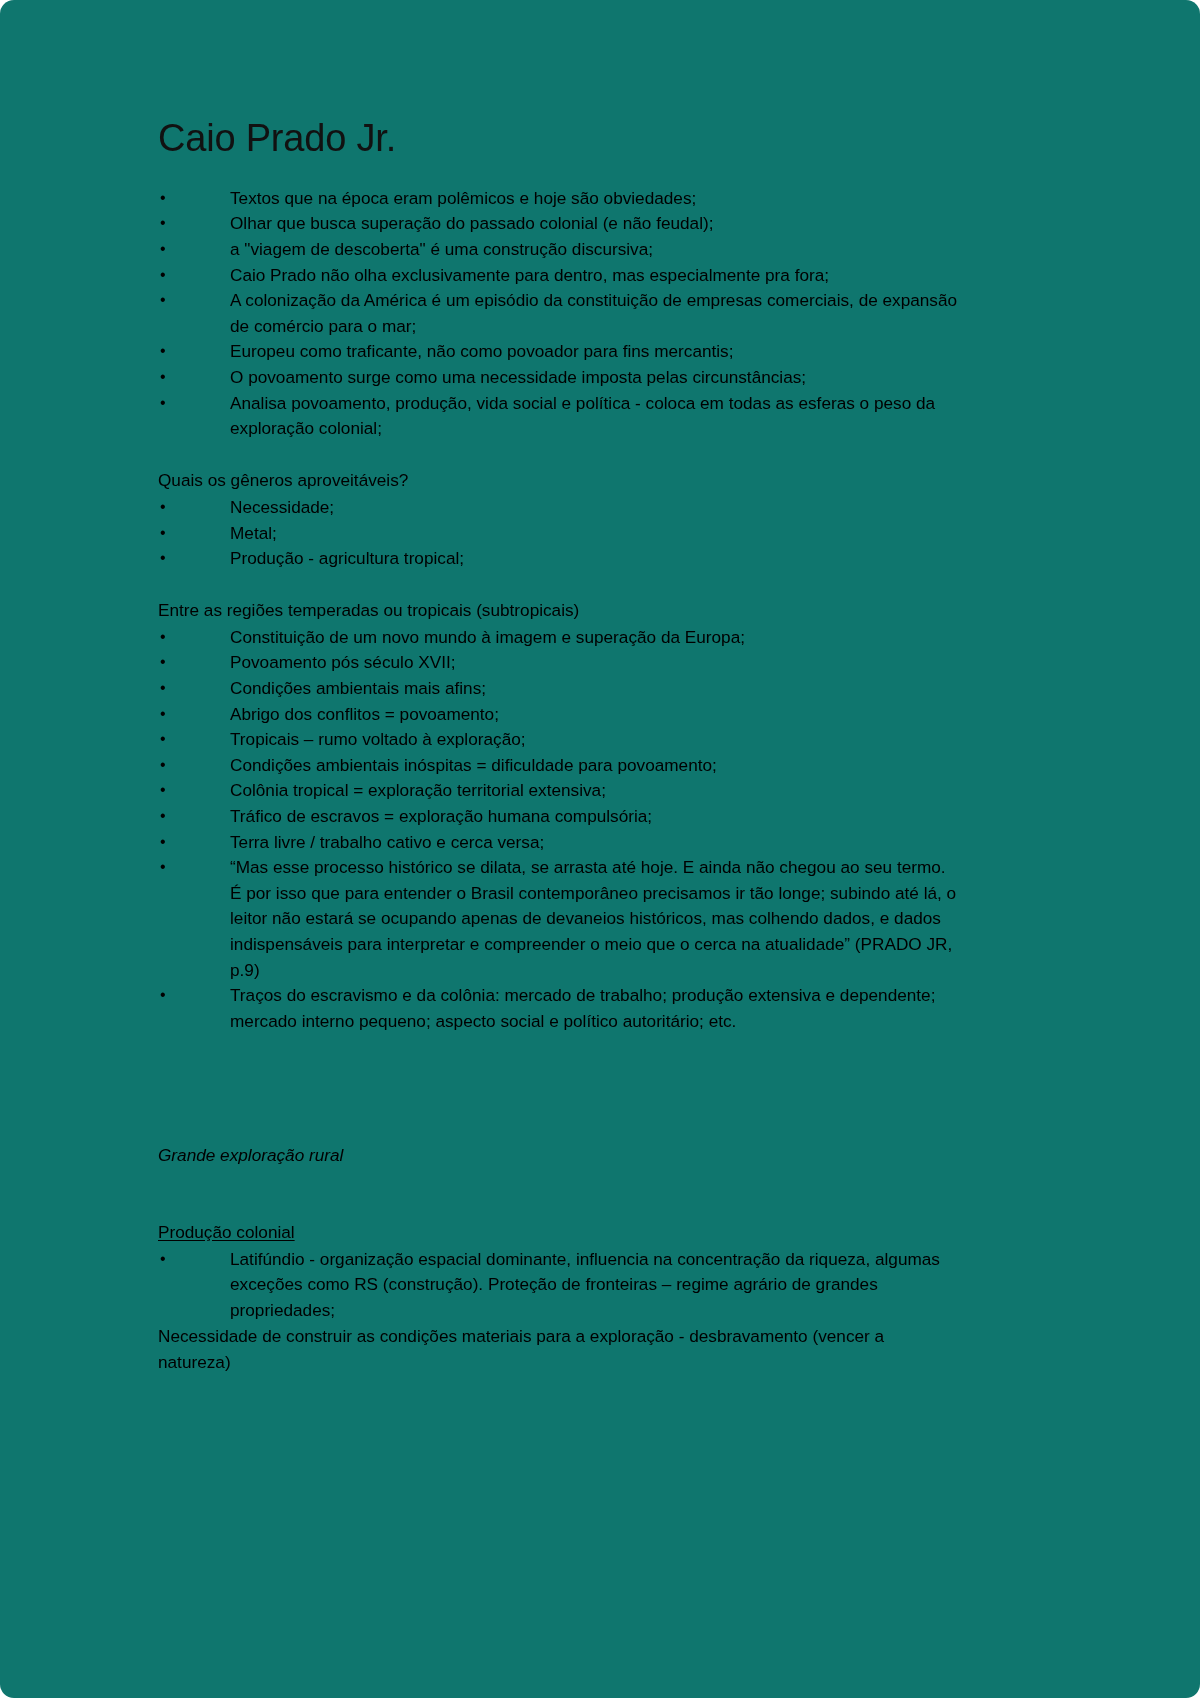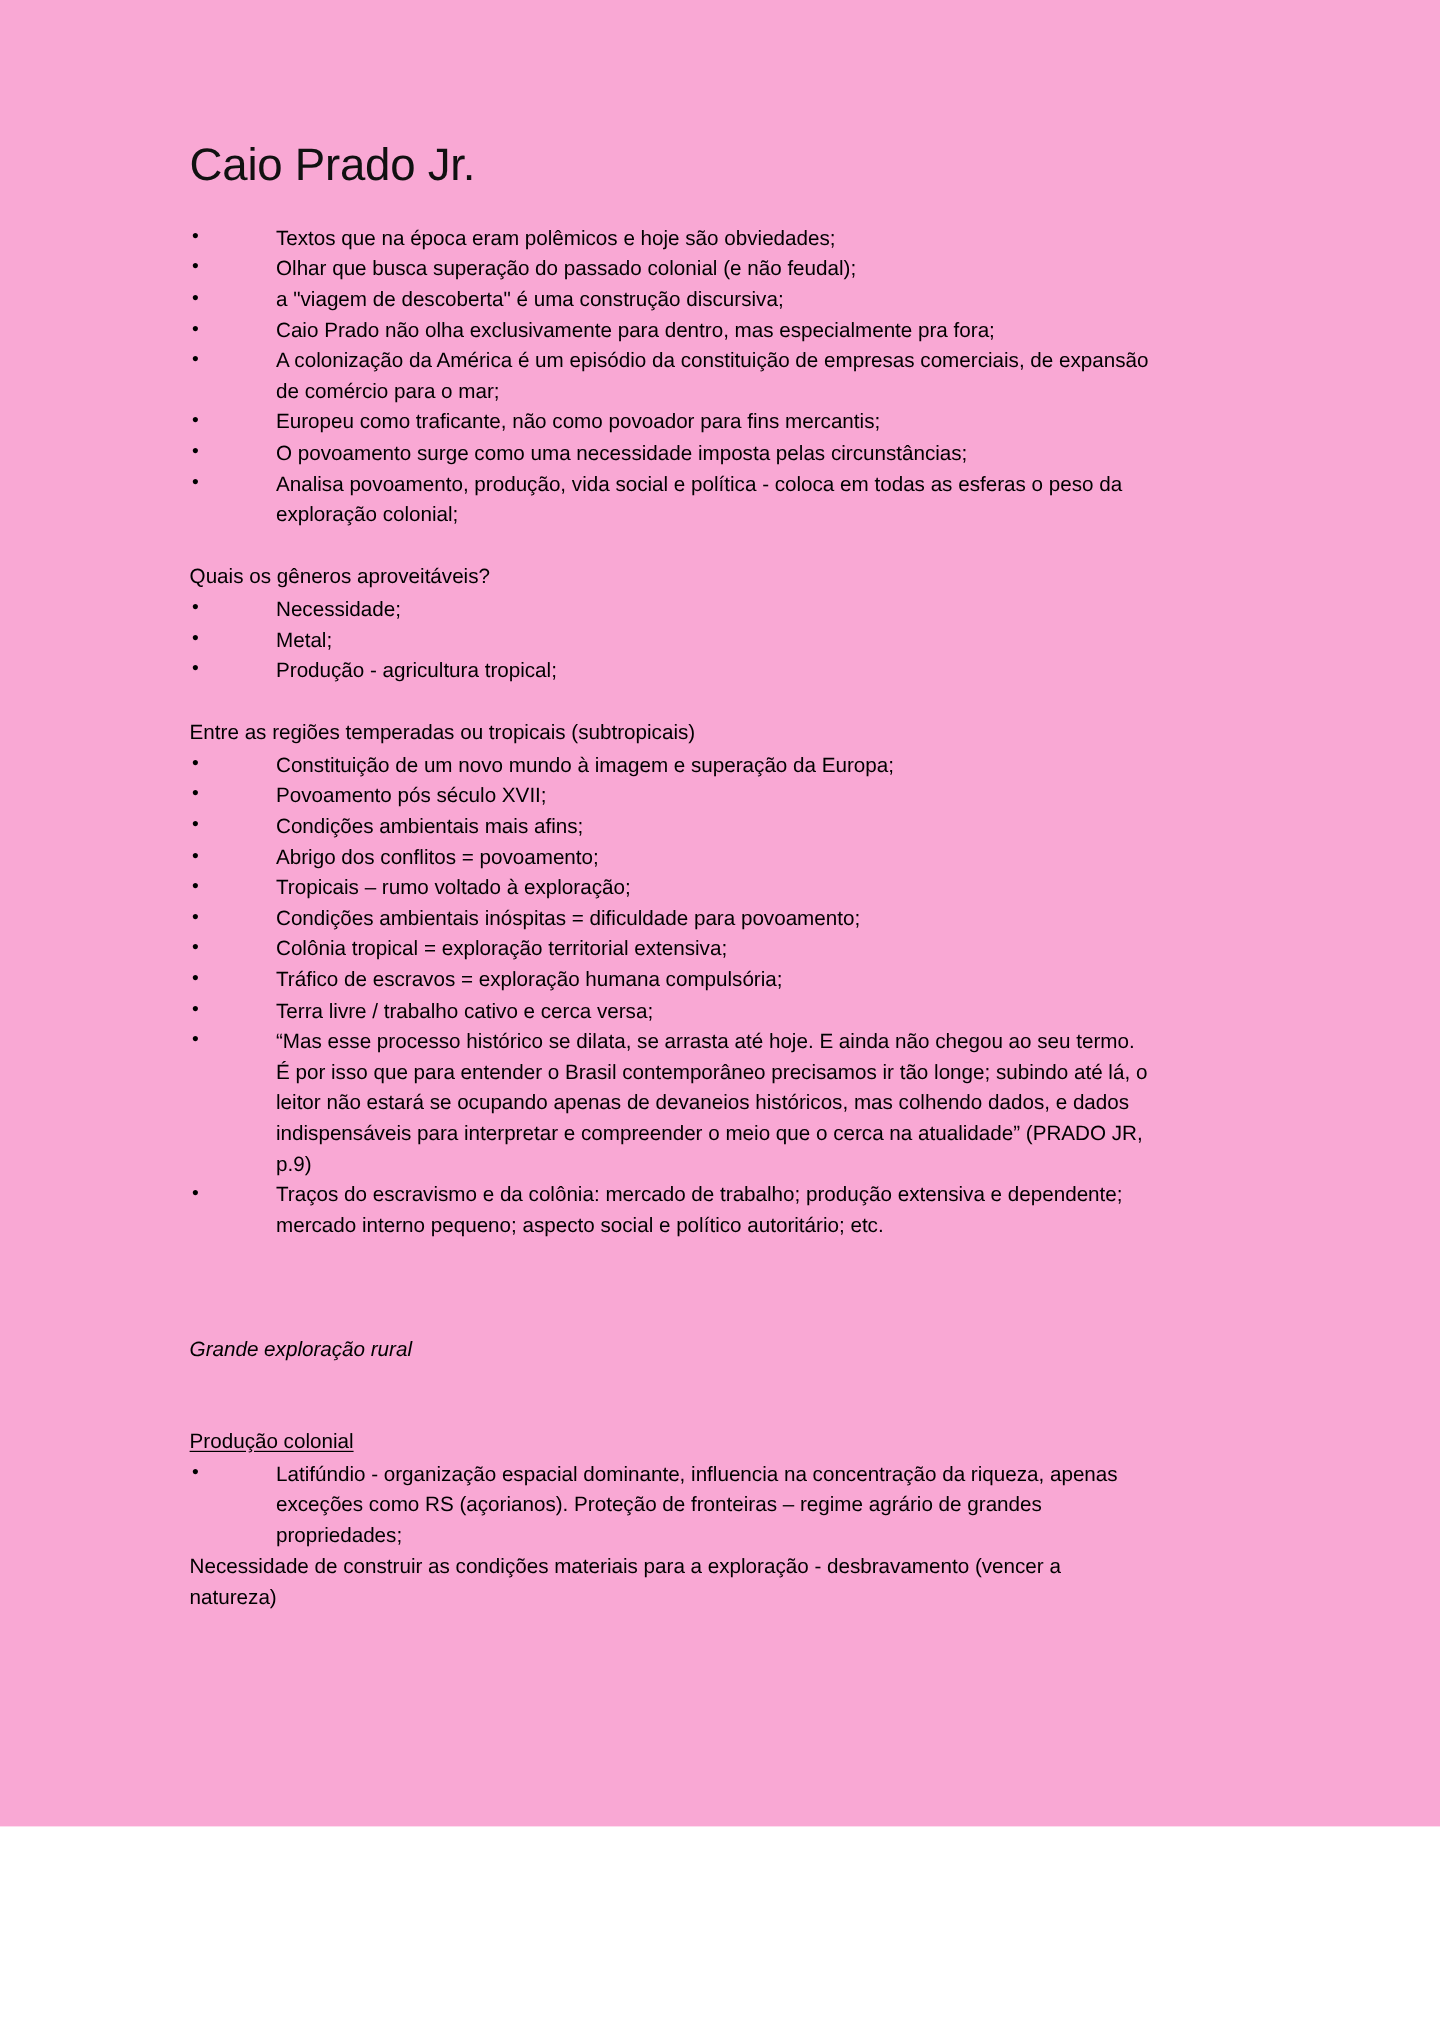--- a/index.html
+++ b/index.html
@@ -17,10 +17,11 @@
   .page {
     position: relative;
     width: 1200px;
-    height: 1522px;
-    background: #f9a8d4;
+    height: 1698px;
+    background: #0f766e;
     box-sizing: border-box;
     padding: 118px 240px 0 158px;
+    border-radius: 14px;
   }
   .doc-title {
     font-size: 38px;

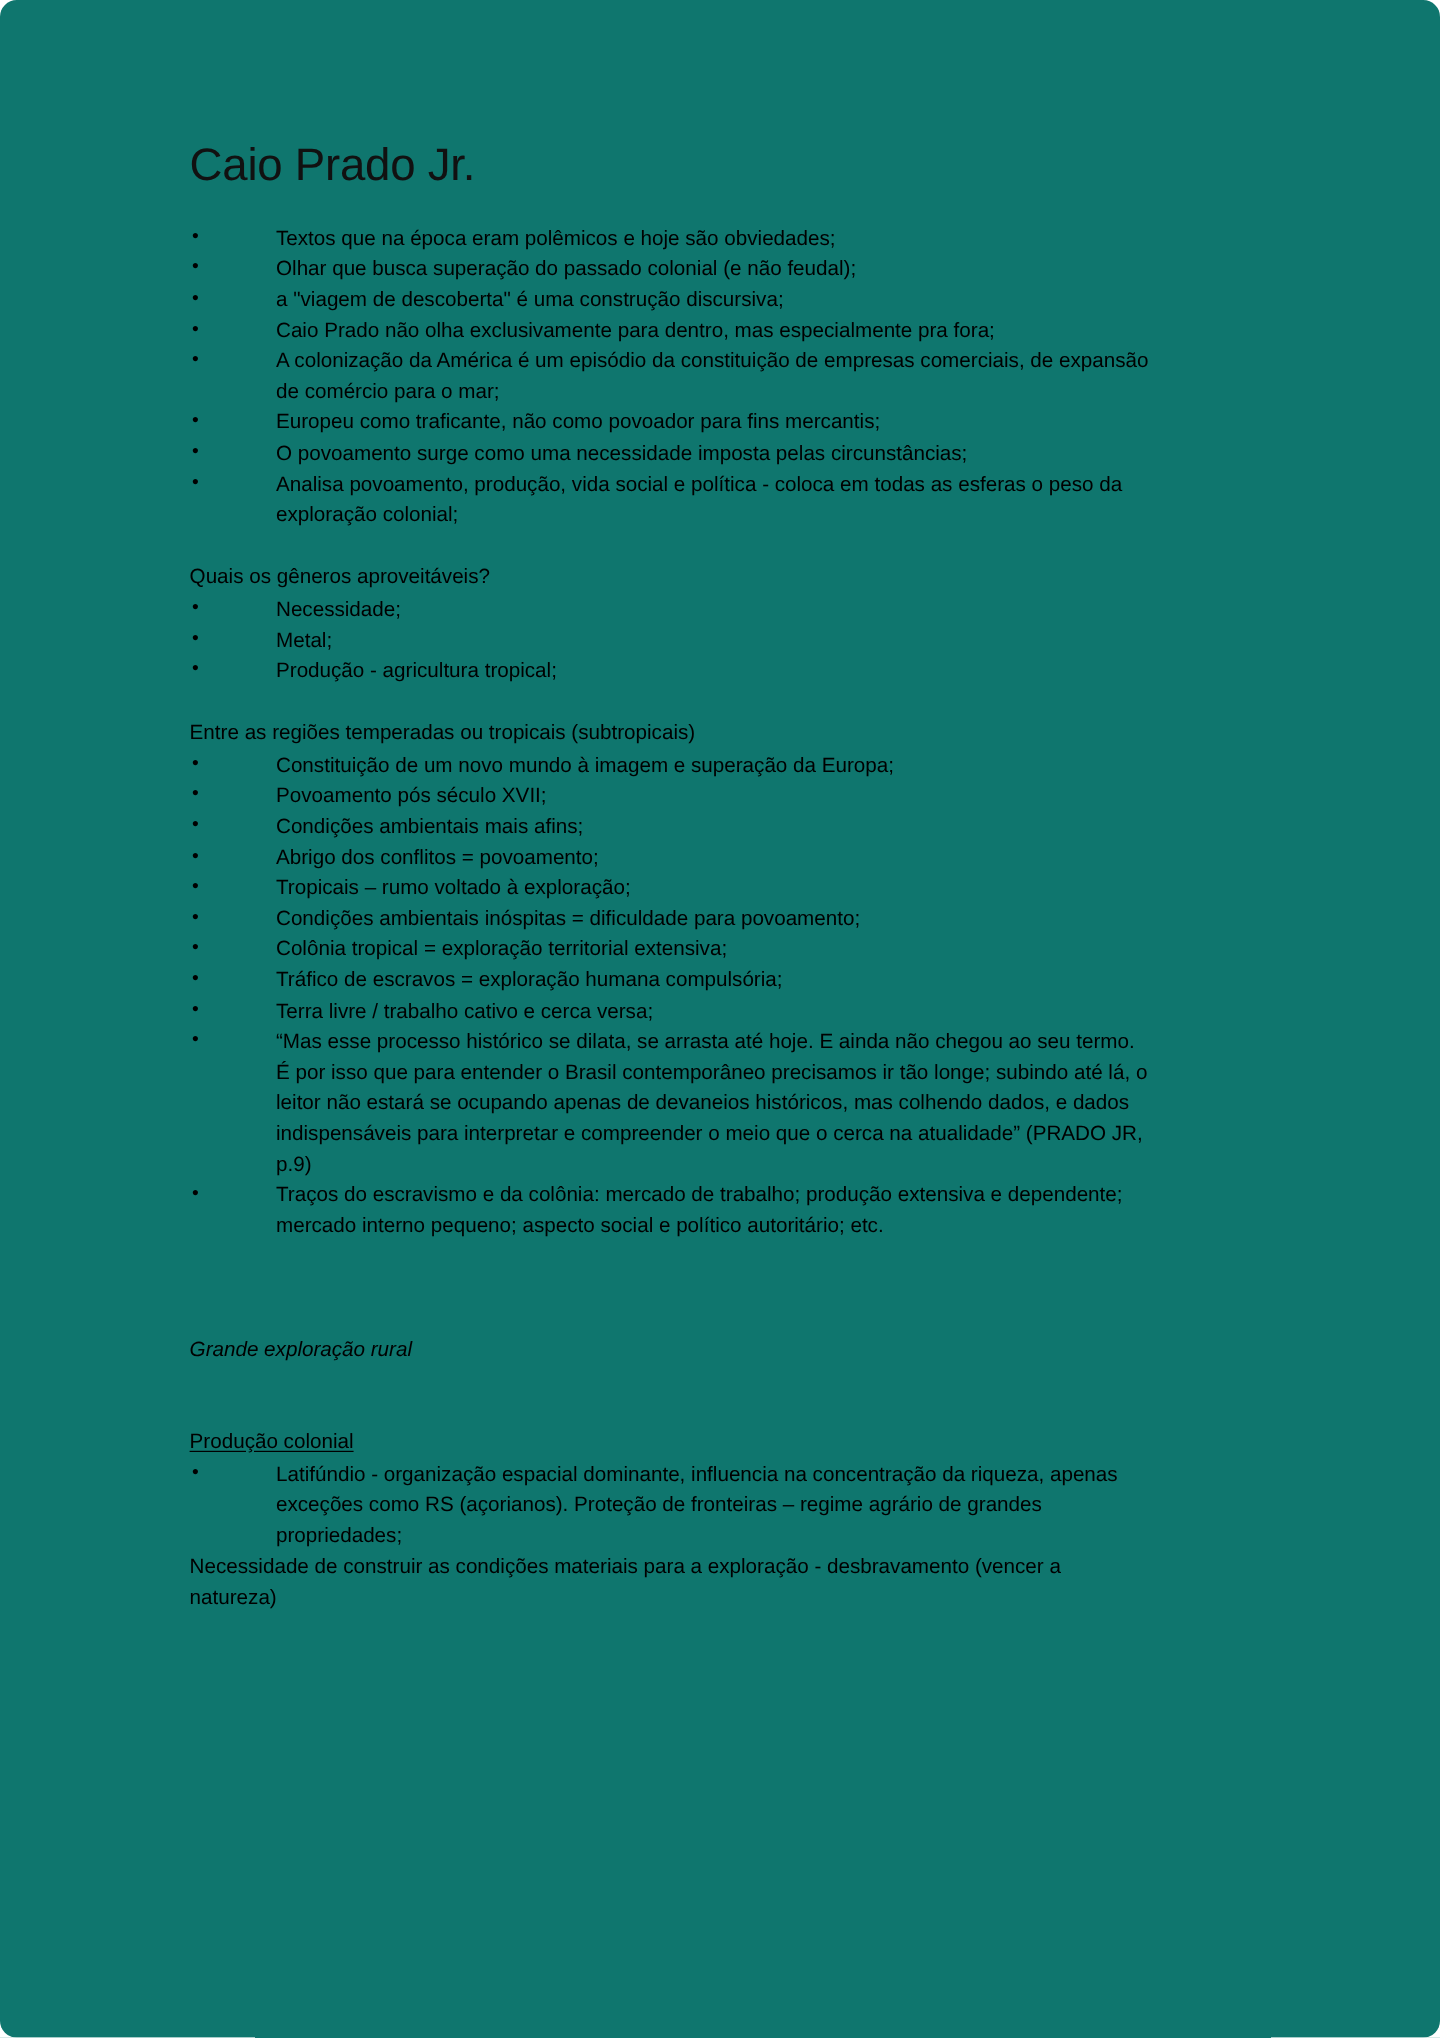--- a/index.html
+++ b/index.html
@@ -59,6 +59,7 @@
   }
   .italic {
     font-style: italic;
+    margin-top: 31px;
   }
   .underline {
     text-decoration: underline;

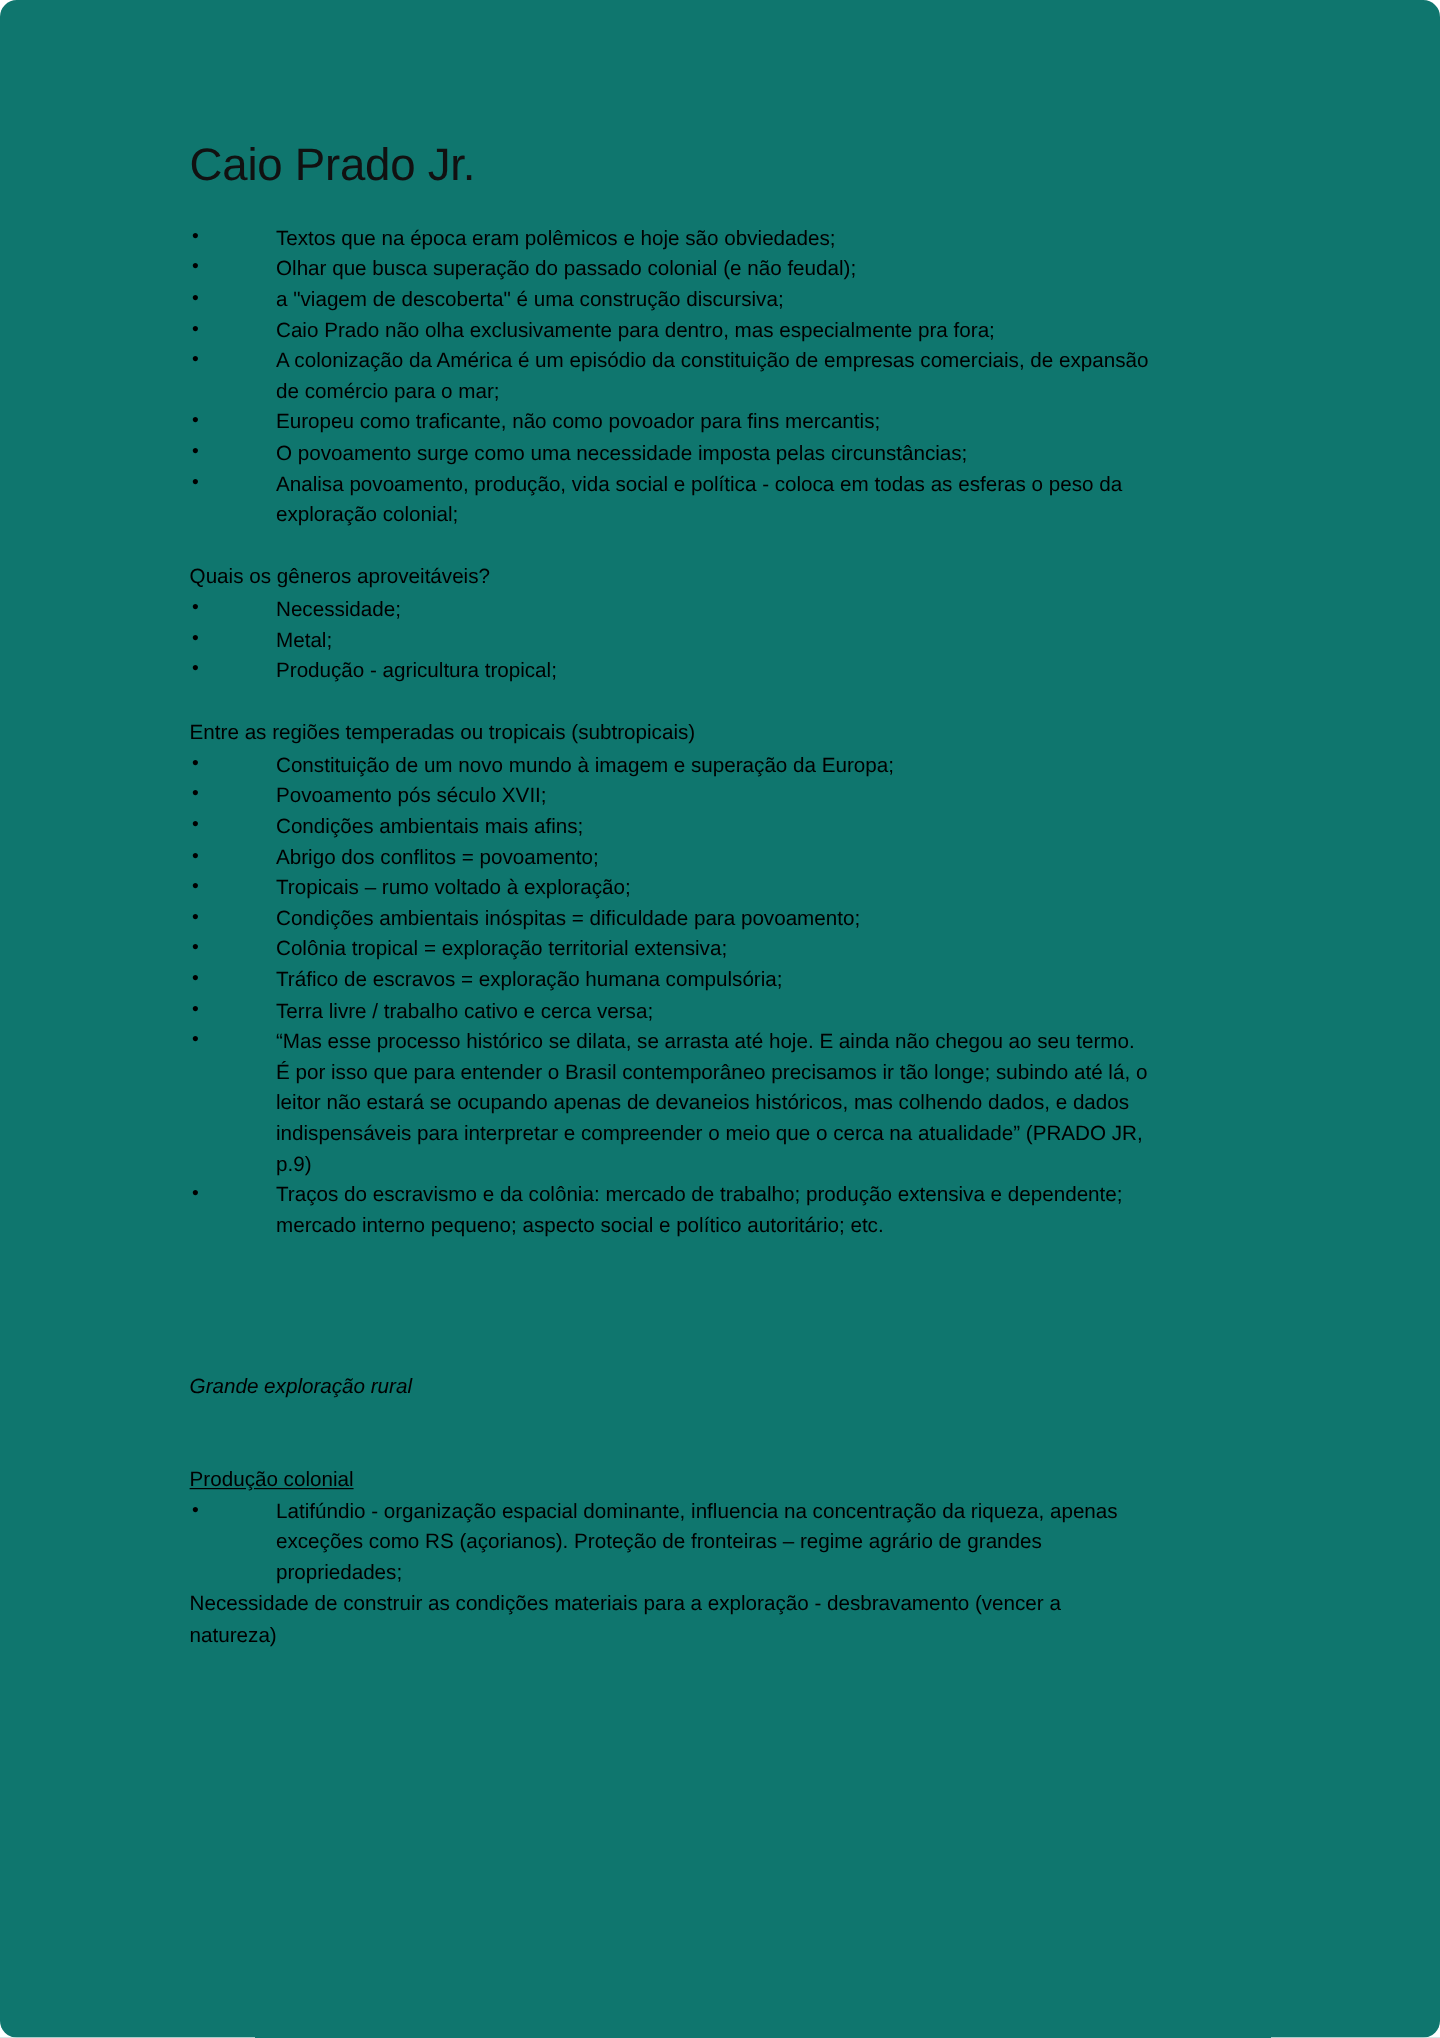--- a/index.html
+++ b/index.html
@@ -134,7 +134,7 @@
   <p class="para"><span class="underline">Produção colonial</span></p>
 
   <ul class="bullets">
-    <li><span class="bold">Latifúndio</span><span> - organização espacial dominante, influencia na concentração da riqueza, apenas exceções como RS (açorianos). </span><span class="bold">Proteção de fronteiras</span><span> – regime agrário de grandes propriedades;</span></li>
+    <li><span class="bold">Latifúndio</span><span> - organização espacial dominante, influencia na concentração da riqueza, algumas exceções como RS (construção). </span><span class="bold">Proteção de fronteiras</span><span> – regime agrário de grandes propriedades;</span></li>
   </ul>
 
   <p class="para"><span>Necessidade de construir as condições materiais para a exploração - </span><span class="bold">desbravamento</span><span> (vencer a natureza)</span></p>

